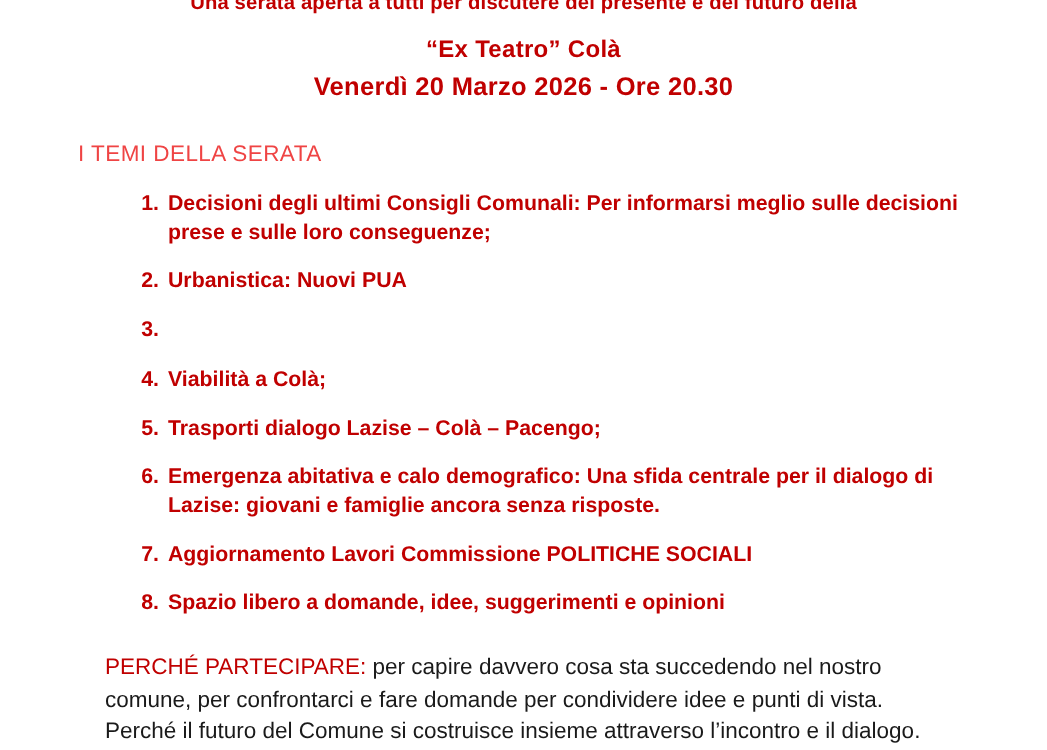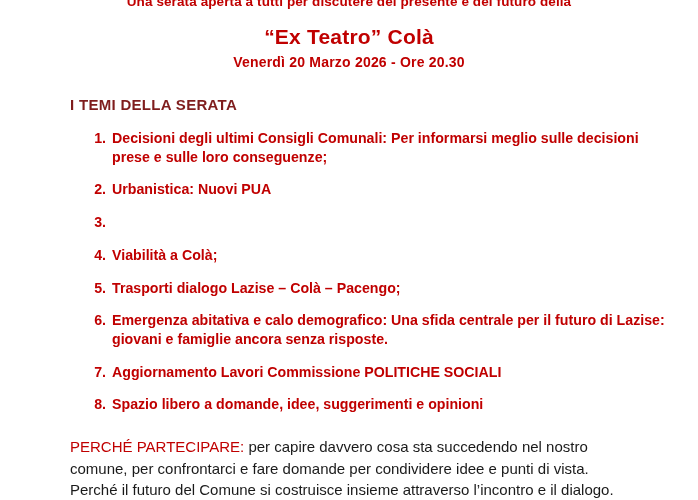--- a/index.html
+++ b/index.html
@@ -42,7 +42,7 @@
     text-align: center;
     color: #c00000;
     font-weight: bold;
-    font-size: 21px;
+    font-size: 16px;
     margin-top: 14px;
     letter-spacing: 0.2px;
   }

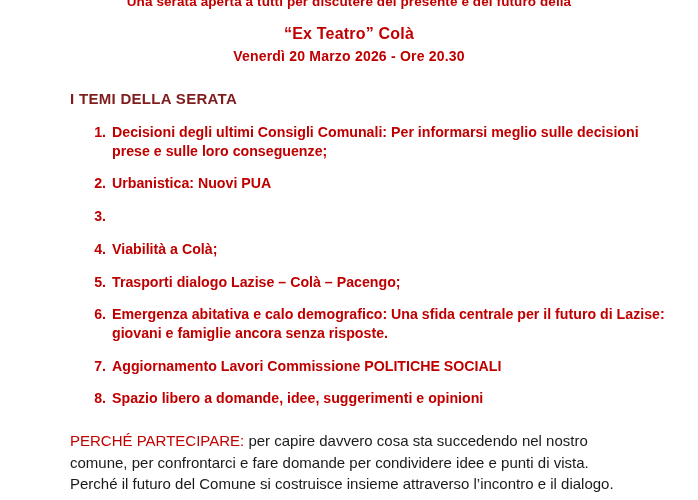--- a/index.html
+++ b/index.html
@@ -50,7 +50,7 @@
     text-align: center;
     color: #c00000;
     font-weight: bold;
-    font-size: 14px;
+    font-size: 17px;
     margin-top: 5px;
     letter-spacing: 0.2px;
   }

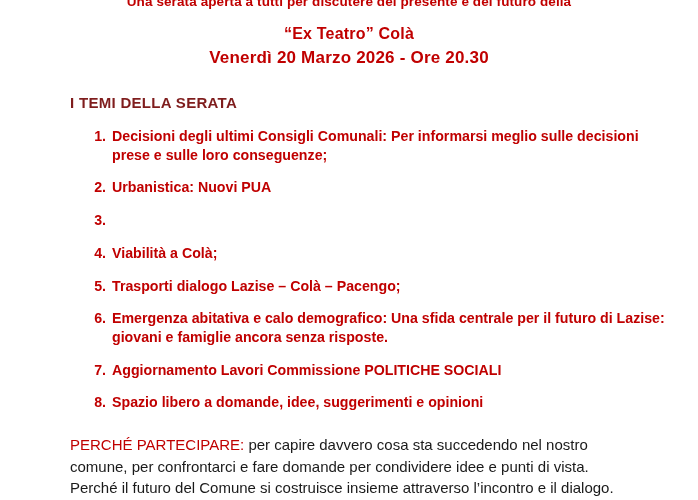--- a/index.html
+++ b/index.html
@@ -55,11 +55,11 @@
     letter-spacing: 0.2px;
   }
   .section-title {
-    color: #7f1d1d;
-    font-weight: bold;
+    color: #ef4444;
+    font-weight: normal;
     font-size: 15px;
     margin-top: 26px;
-    margin-left: 42px;
+    margin-left: 24px;
     letter-spacing: 0.3px;
   }
   .topics {

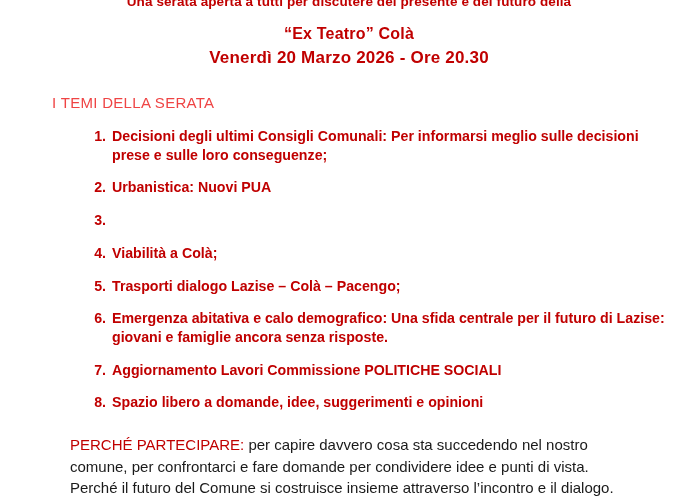--- a/index.html
+++ b/index.html
@@ -136,7 +136,7 @@
     </li>
     <li class="topic">
       <span class="num">6.</span>
-      <span class="txt">Emergenza abitativa e calo demografico: Una sfida centrale per il futuro di Lazise: giovani e famiglie ancora senza risposte.</span>
+      <span class="txt">Emergenza abitativa e calo demografico: Una sfida centrale per il dialogo di Lazise: giovani e famiglie ancora senza risposte.</span>
     </li>
     <li class="topic">
       <span class="num">7.</span>

